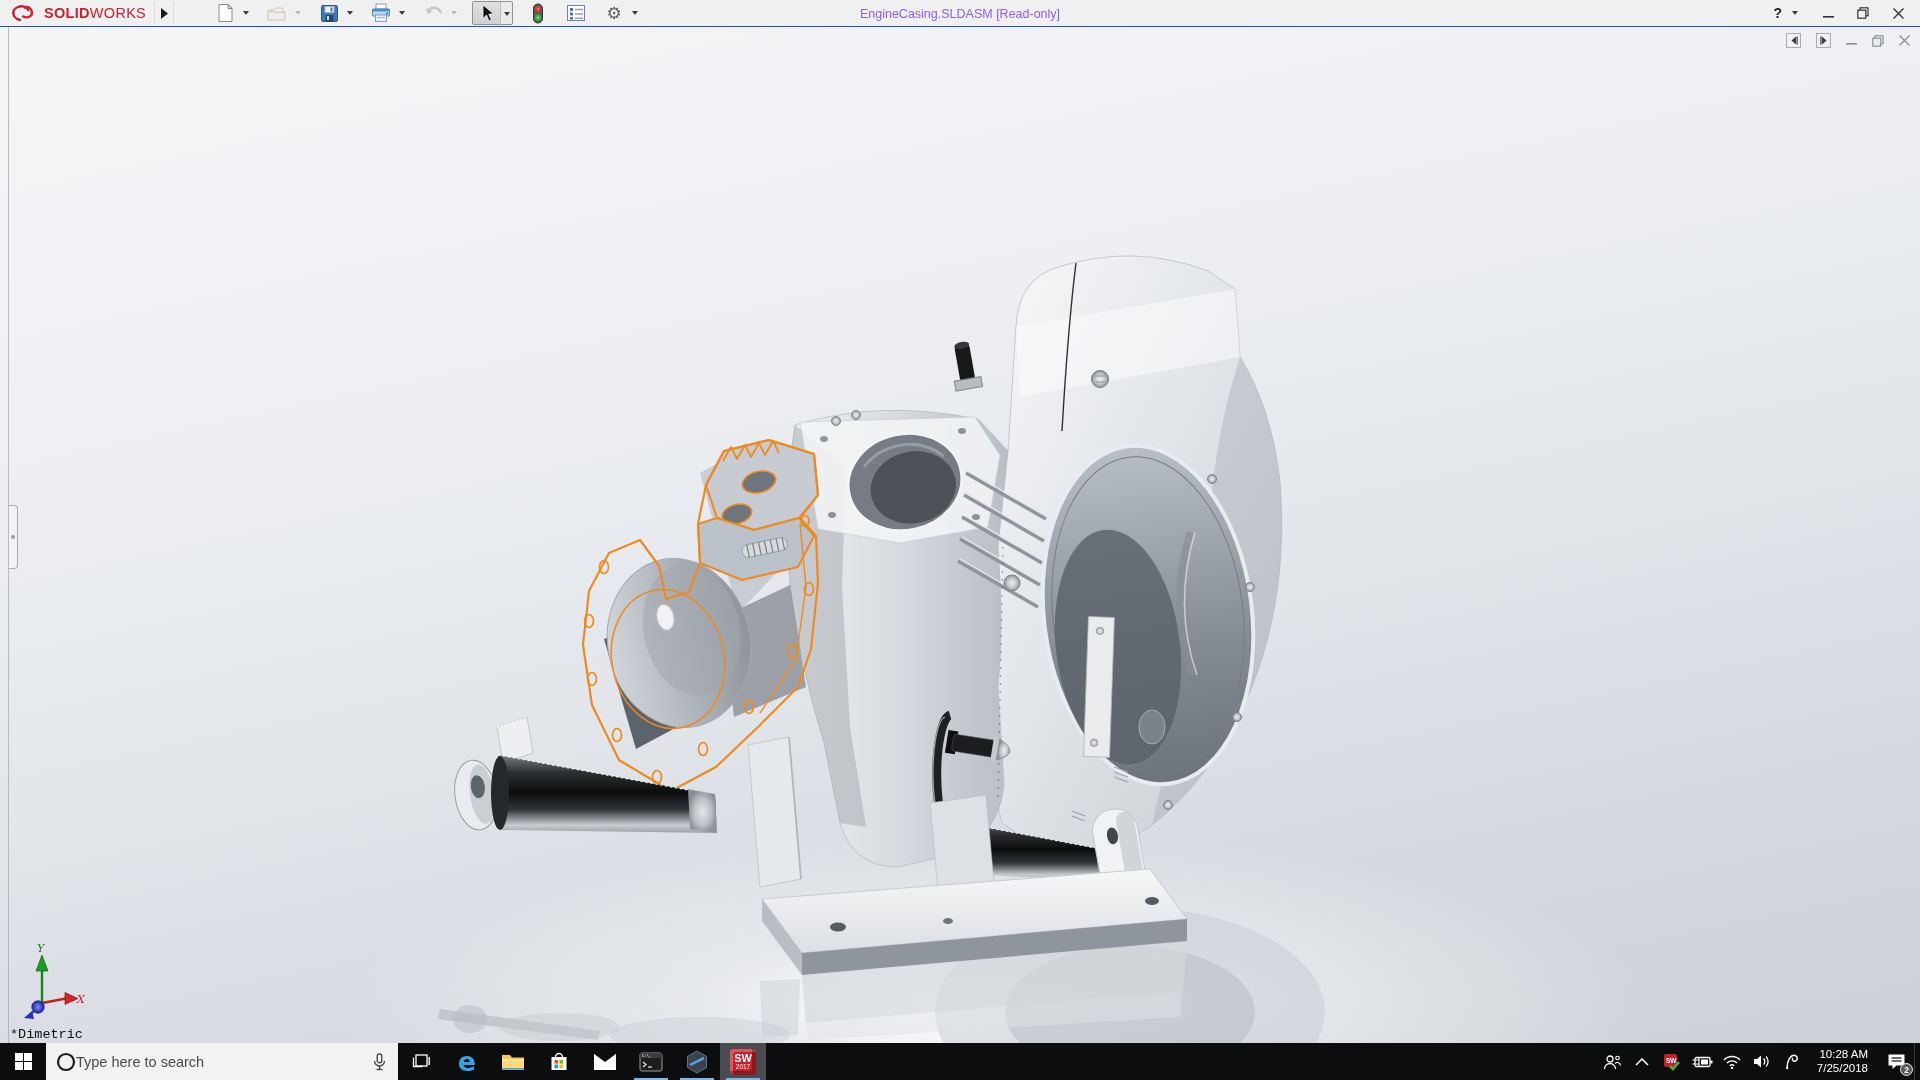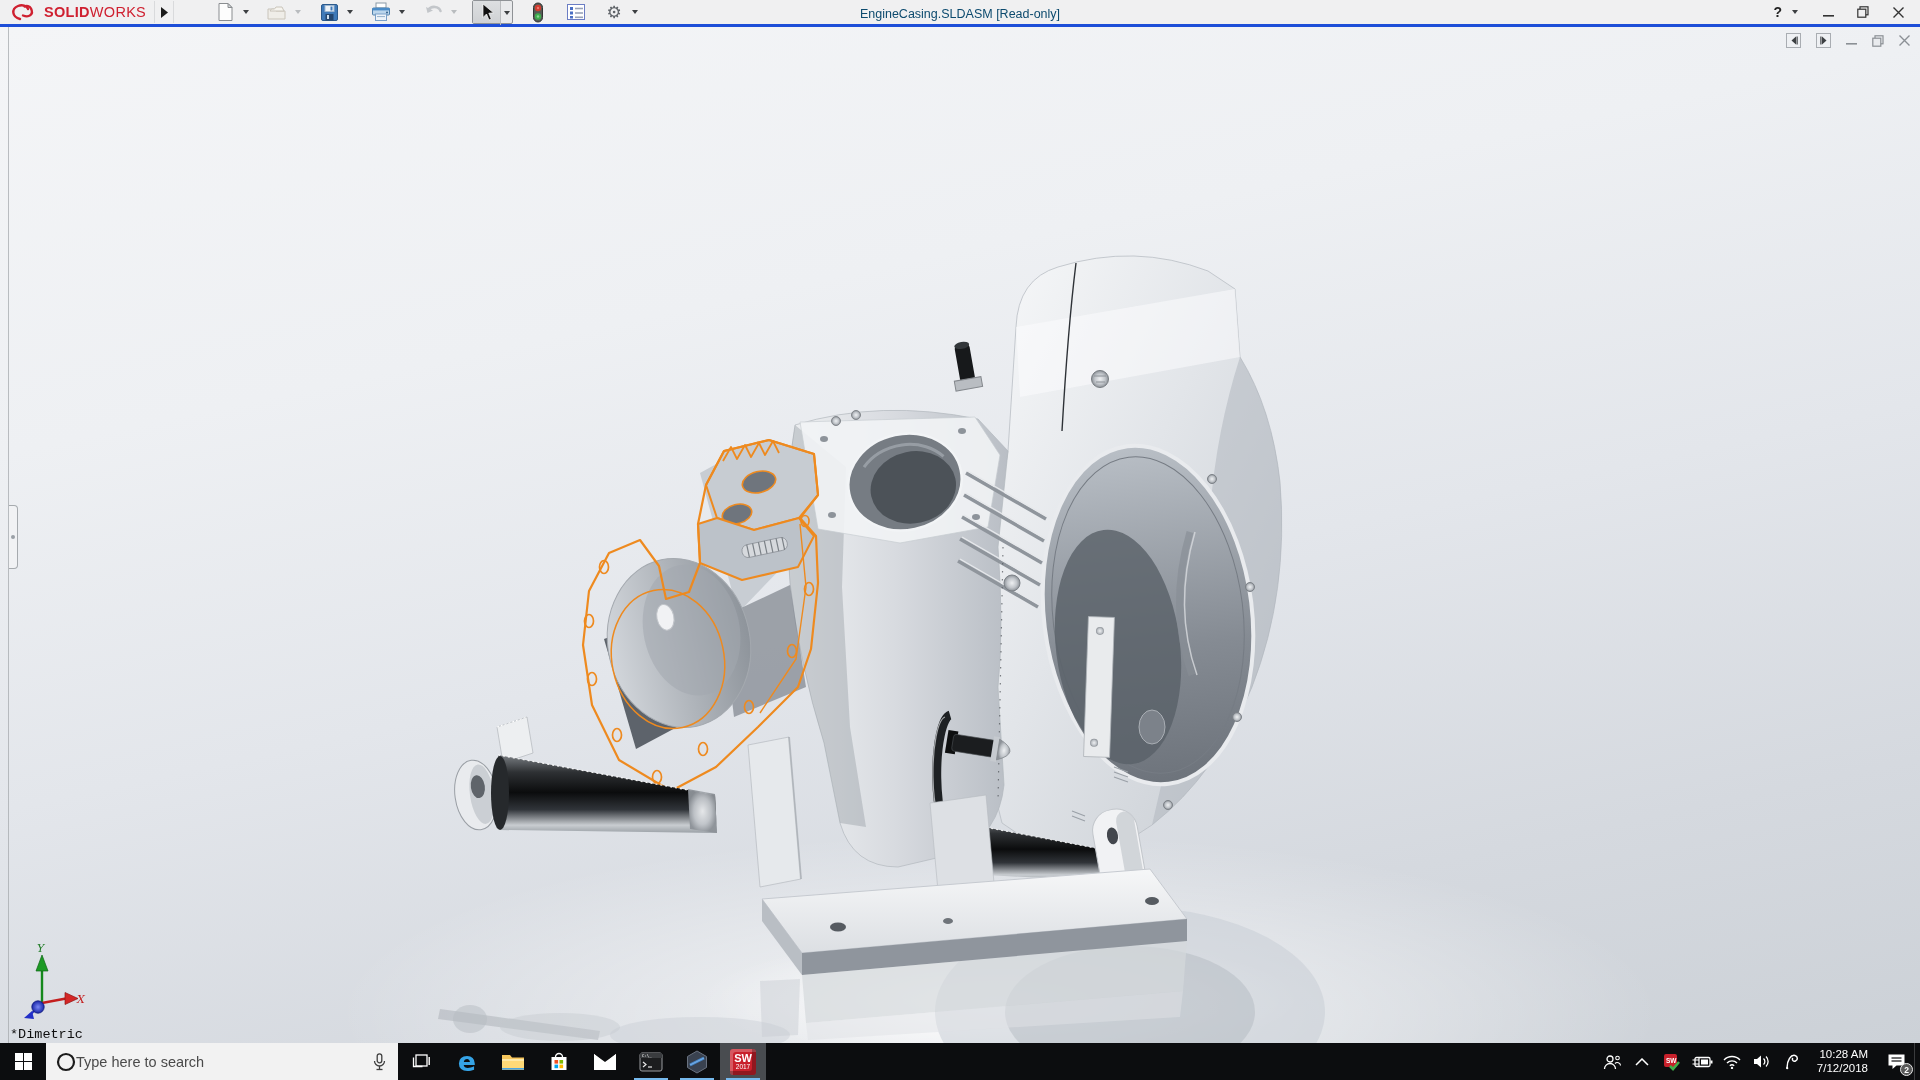--- a/index.html
+++ b/index.html
@@ -9,7 +9,7 @@
 
   
   .titlebar { position:relative; height:27px; background:#f0f0f1;
-    display:flex; align-items:center; border-bottom:3px solid #1d4ed8; }
+    display:flex; align-items:center; border-bottom:1px solid #1d4ed8; }
   .brand { display:flex; align-items:center; gap:4px; padding:0 8px 0 10px; height:100%; }
   .brand-text { font-size:14.5px; color:#cf2030; letter-spacing:.3px; white-space:nowrap; }
   .brand-text b { font-weight:700; }

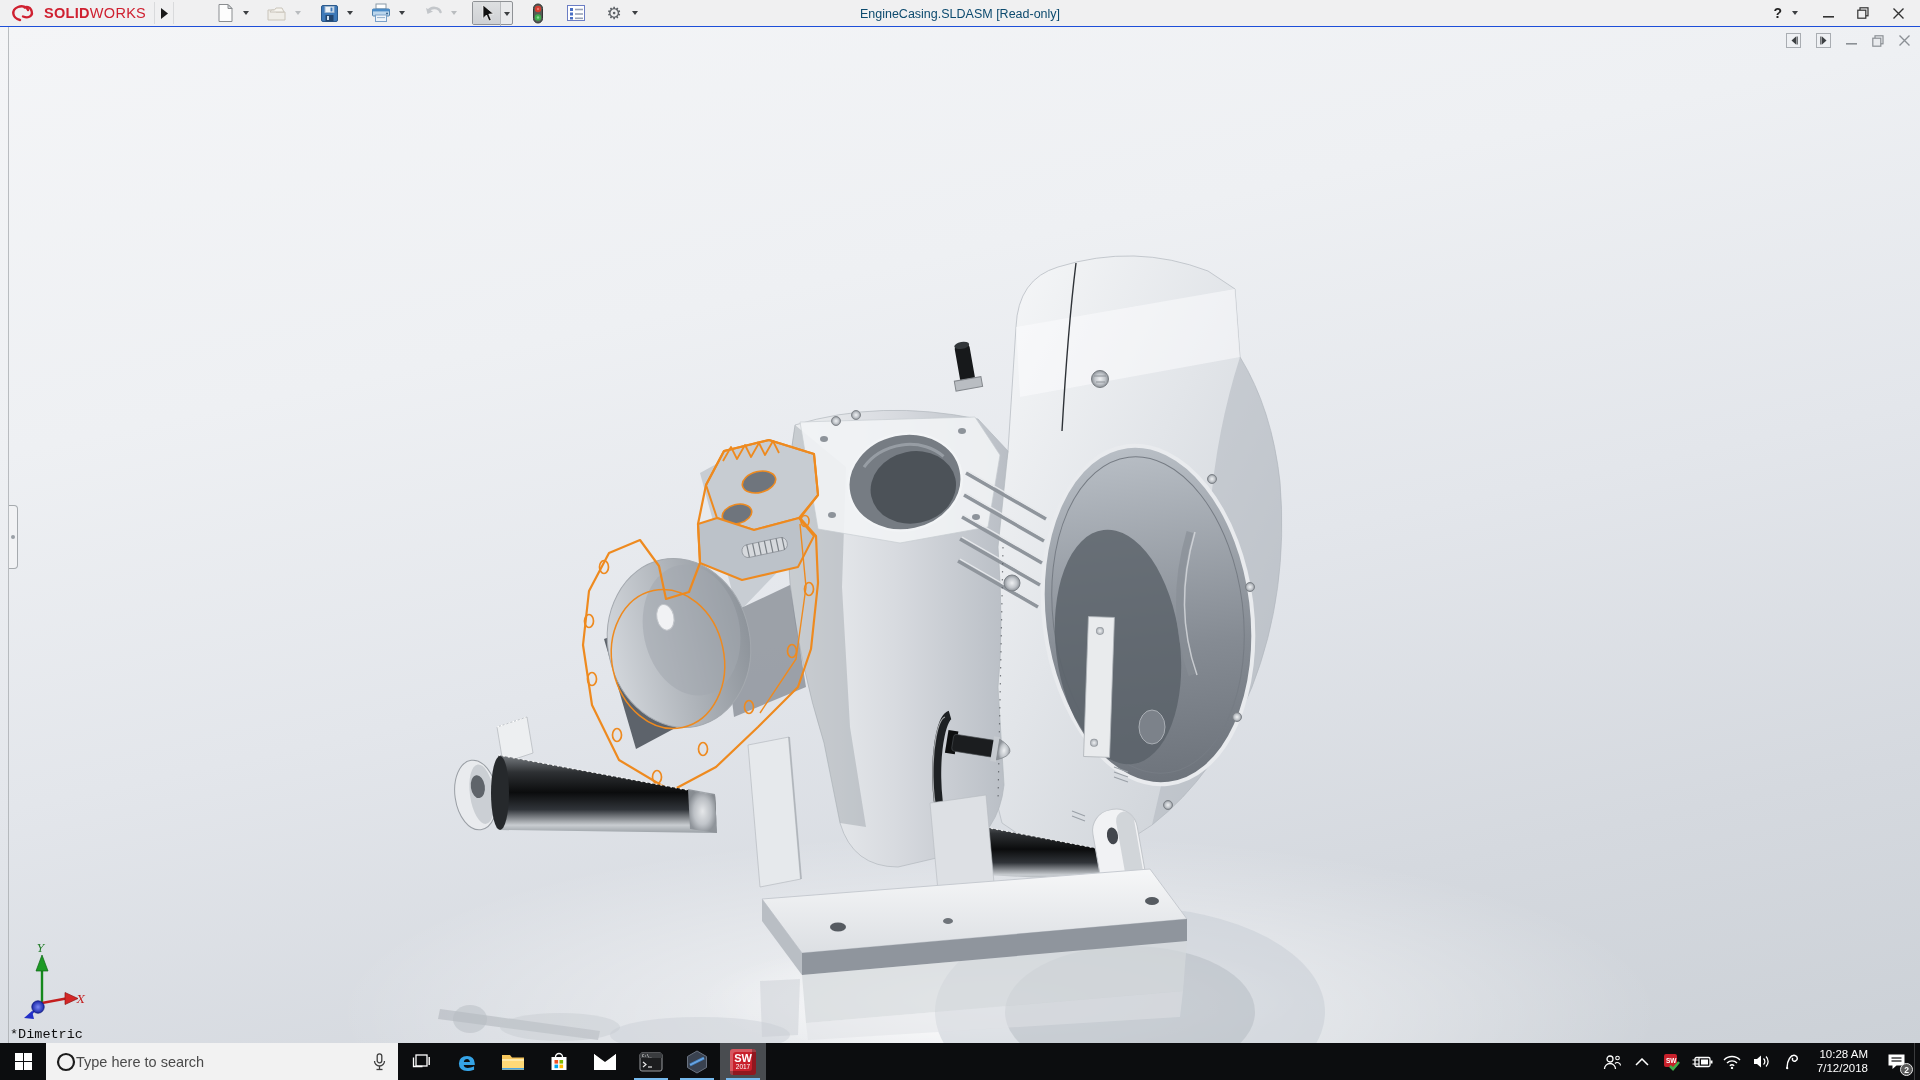--- a/index.html
+++ b/index.html
@@ -27,7 +27,7 @@
     background:linear-gradient(#dddfe1,#cfd1d4); }
   .sel-group .tb-caret { border-left:1px solid #b9bbbe; }
   .tb-title { position:absolute; left:50%; transform:translateX(-50%); top:0; height:27px;
-    display:flex; align-items:center; font-size:12.5px; color:#0c4a6e; white-space:nowrap; }
+    display:flex; align-items:center; font-size:12.5px; color:#8b5cf6; white-space:nowrap; }
   .tb-right { margin-left:auto; display:flex; align-items:center; gap:19px; padding-right:14px; }
   .help-label { font-size:14px; font-weight:700; color:#222; }
   .winbtn { display:flex; align-items:center; justify-content:center; width:16px; height:16px; }

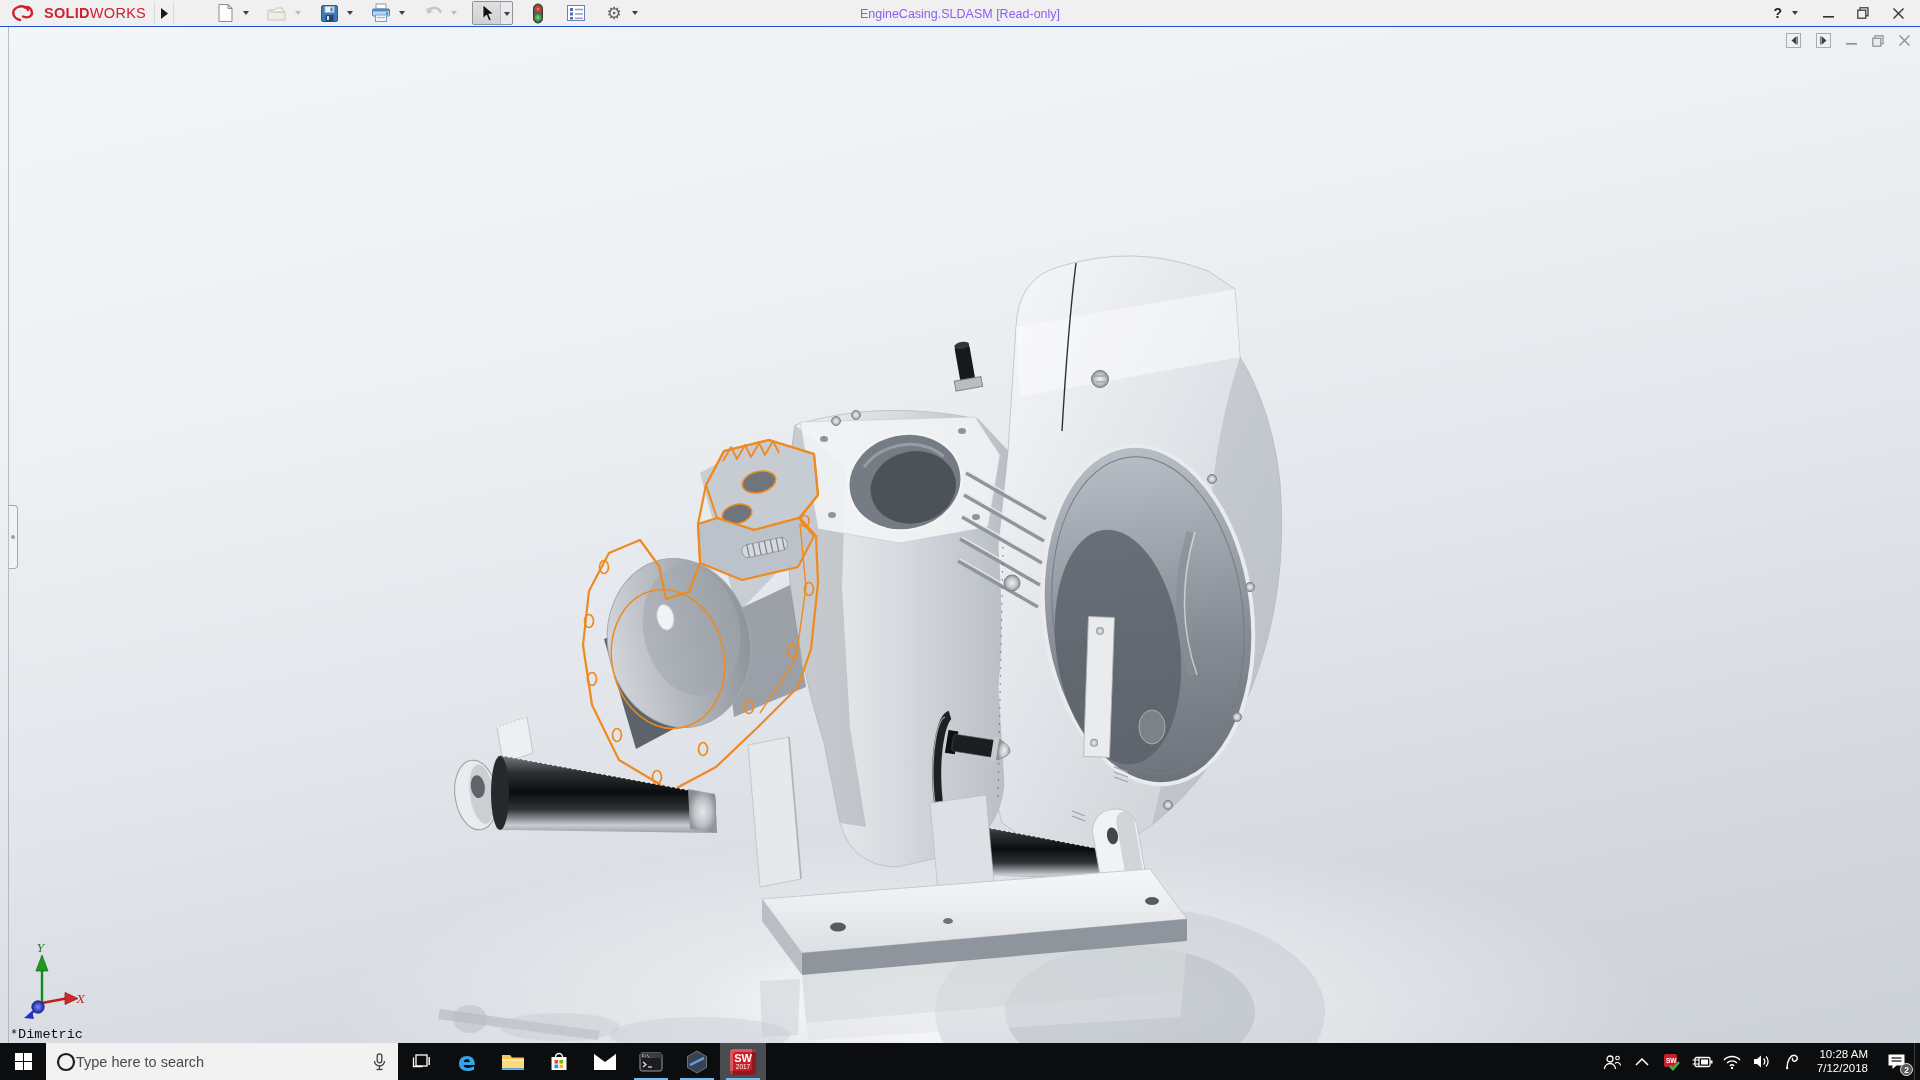--- a/index.html
+++ b/index.html
@@ -598,7 +598,7 @@
       </div>
       <div class="clock">
         <span>10:28 AM</span>
-        <span>7/12/2018</span>
+        <span>7/25/2018</span>
       </div>
       <div class="tray-btn" style="width:36px;">
         <svg width="19" height="17" viewBox="0 0 19 17">

